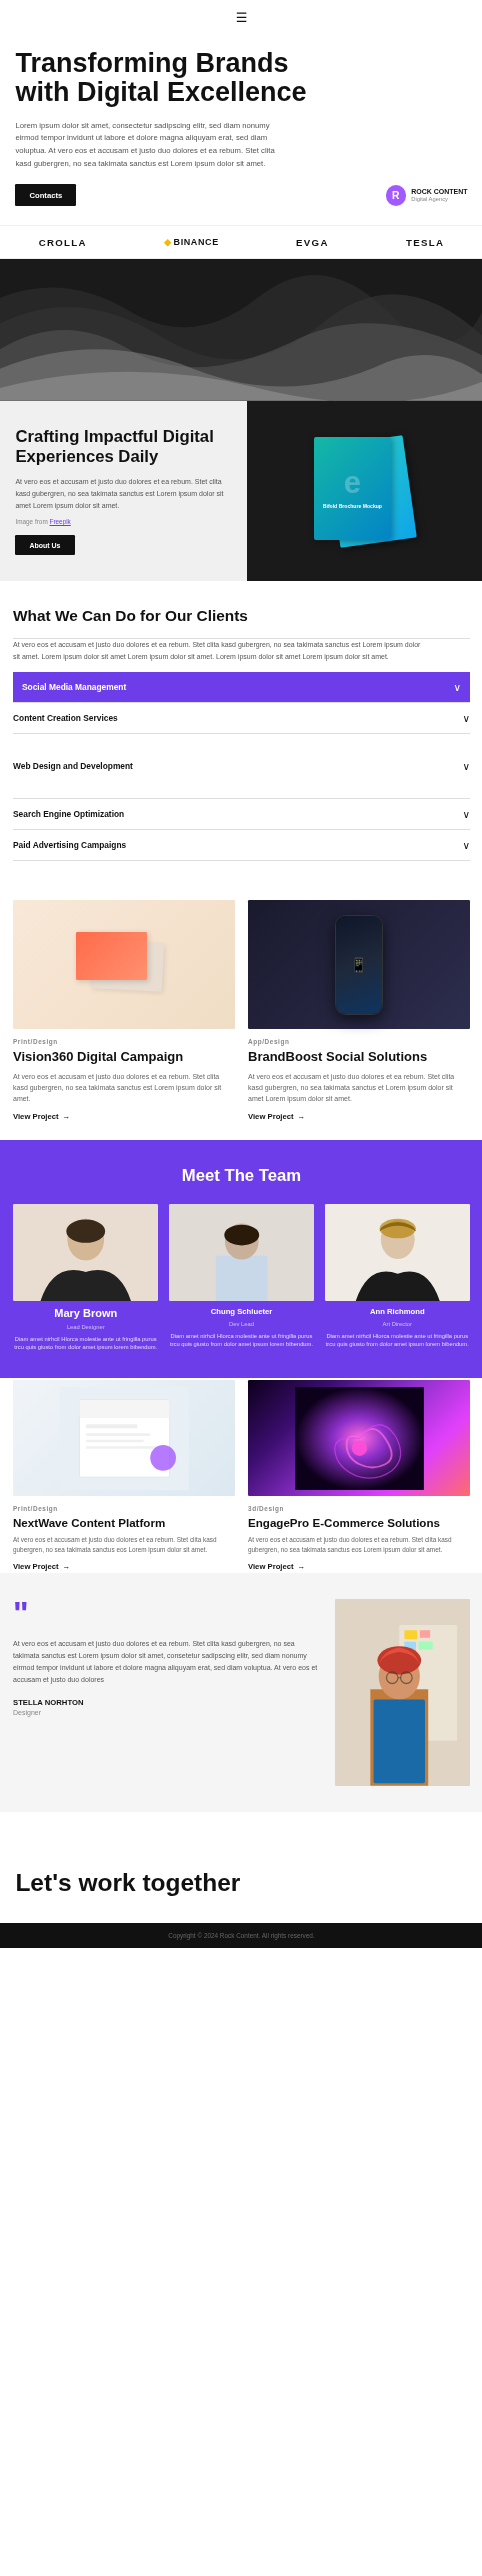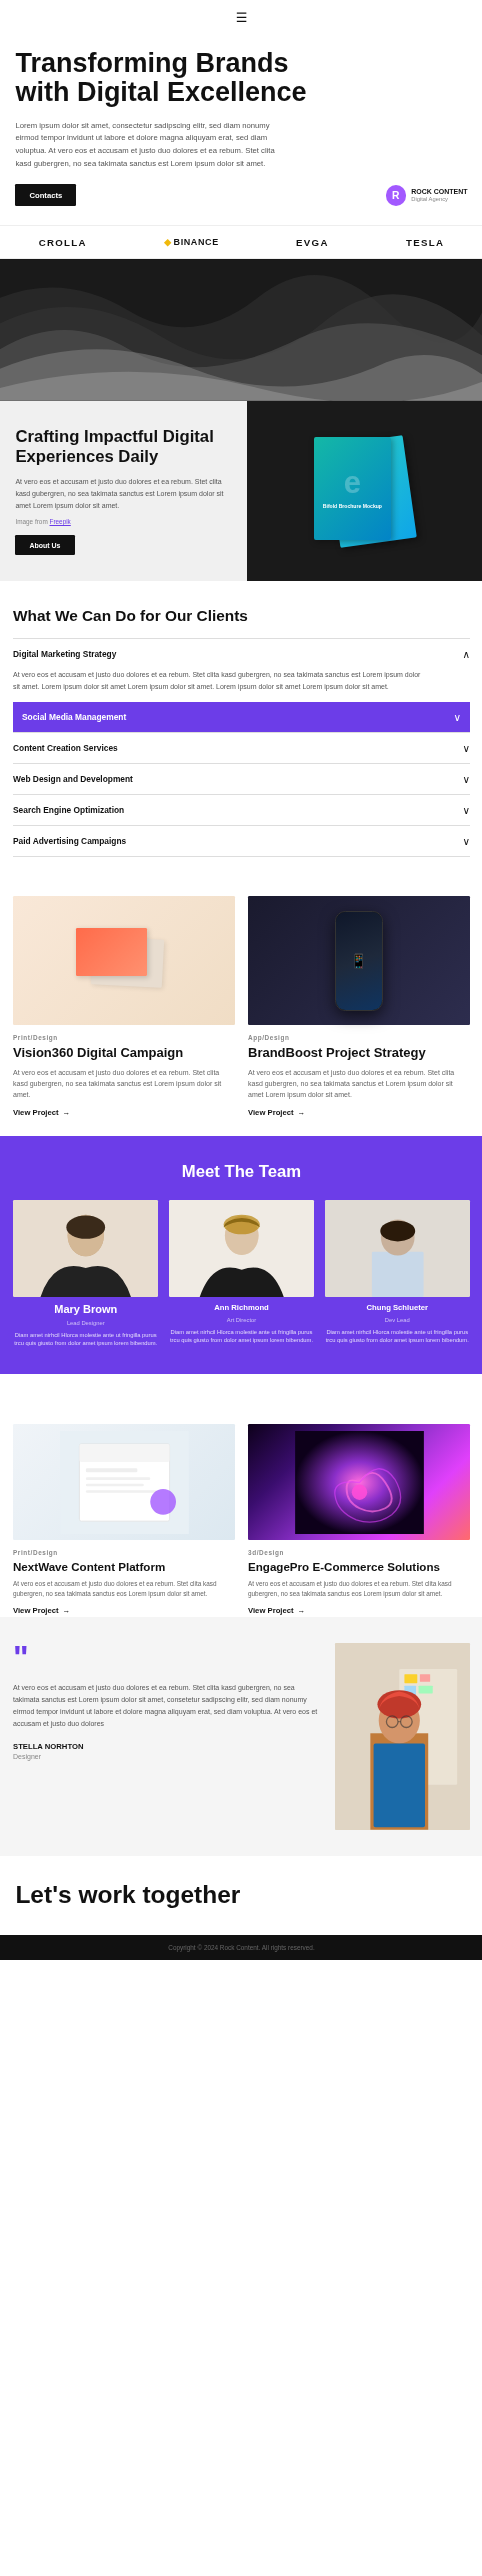--- a/index.html
+++ b/index.html
@@ -69,10 +69,6 @@
   <h2 style="font-size:15.4px;font-weight:900;color:#111;margin-bottom:13px;">What We Can Do for Our Clients</h2>
 
   <div style="border-top:0.6px solid #ddd;">
-    <div style="padding:9px 0;display:flex;justify-content:space-between;align-items:center;cursor:pointer;">
-      <span style="font-size:8.4px;font-weight:700;color:#111;">Digital Marketing Strategy</span>
-      <span style="font-size:10.3px;color:#111;">∧</span>
-    </div>
     <div style="font-size:7px;color:#555;line-height:1.7;padding-bottom:9px;max-width:412px;">At vero eos et accusam et justo duo dolores et ea rebum. Stet clita kasd gubergren, no sea takimata sanctus est Lorem ipsum dolor sit amet. Lorem ipsum dolor sit amet Lorem ipsum dolor sit amet. Lorem ipsum dolor sit amet Lorem ipsum dolor sit amet.</div>
   </div>
 

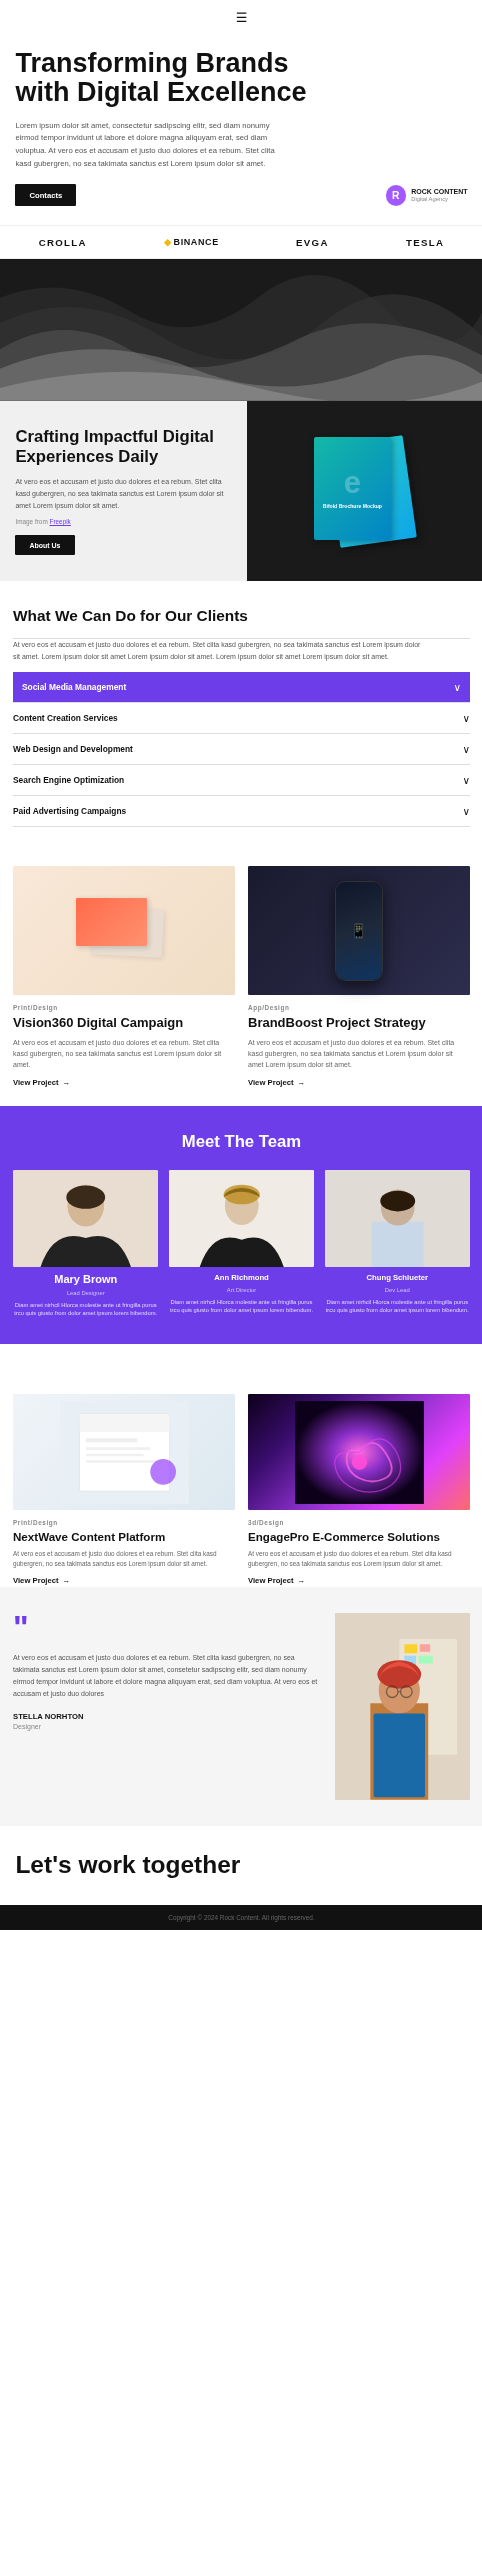--- a/index.html
+++ b/index.html
@@ -82,7 +82,7 @@
     <span style="font-size:10.3px;color:#111;">∨</span>
   </div>
 
-  <div style="border-top:0.6px solid #ddd;padding:9px 0;display:flex;justify-content:space-between;align-items:center;cursor:pointer;">
+  <div style="border-top:0.6px solid #ddd;padding:26px 0;display:flex;justify-content:space-between;align-items:center;cursor:pointer;">
     <span style="font-size:8.4px;font-weight:700;color:#111;">Web Design and Development</span>
     <span style="font-size:10.3px;color:#111;">∨</span>
   </div>

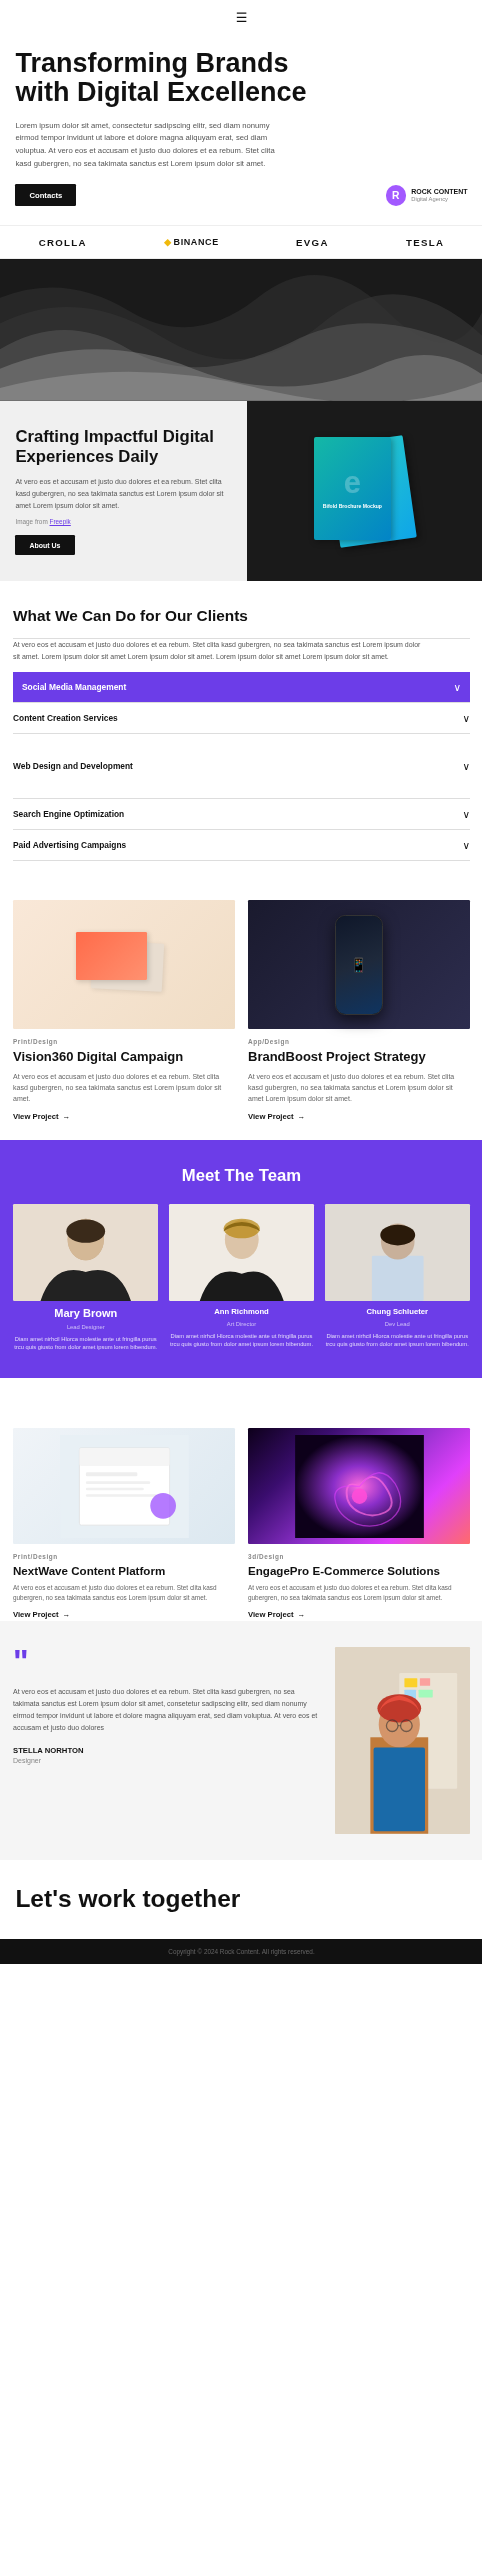--- a/index.html
+++ b/index.html
@@ -126,7 +126,7 @@
         </div>
       </div>
       <div style="font-size:6.4px;color:#888;font-weight:700;letter-spacing:0.6px;margin-bottom:3.9px;display:block;">App/Design</div>
-      <h3 style="font-size:13px;font-weight:900;color:#111;margin-bottom:6.4px;line-height:1.2;">BrandBoost Project Strategy</h3>
+      <h3 style="font-size:13px;font-weight:900;color:#111;margin-bottom:6.4px;line-height:1.2;">BrandBoost Social Solutions</h3>
       <p style="font-size:7px;color:#666;line-height:1.6;margin-bottom:7.7px;">At vero eos et accusam et justo duo dolores et ea rebum. Stet clita kasd gubergren, no sea takimata sanctus et Lorem ipsum dolor sit amet Lorem ipsum dolor sit amet.</p>
       <a href="#" style="display:flex;align-items:center;gap:3.9px;font-size:7.7px;font-weight:700;color:#111;text-decoration:none;">
         <span>View Project</span>

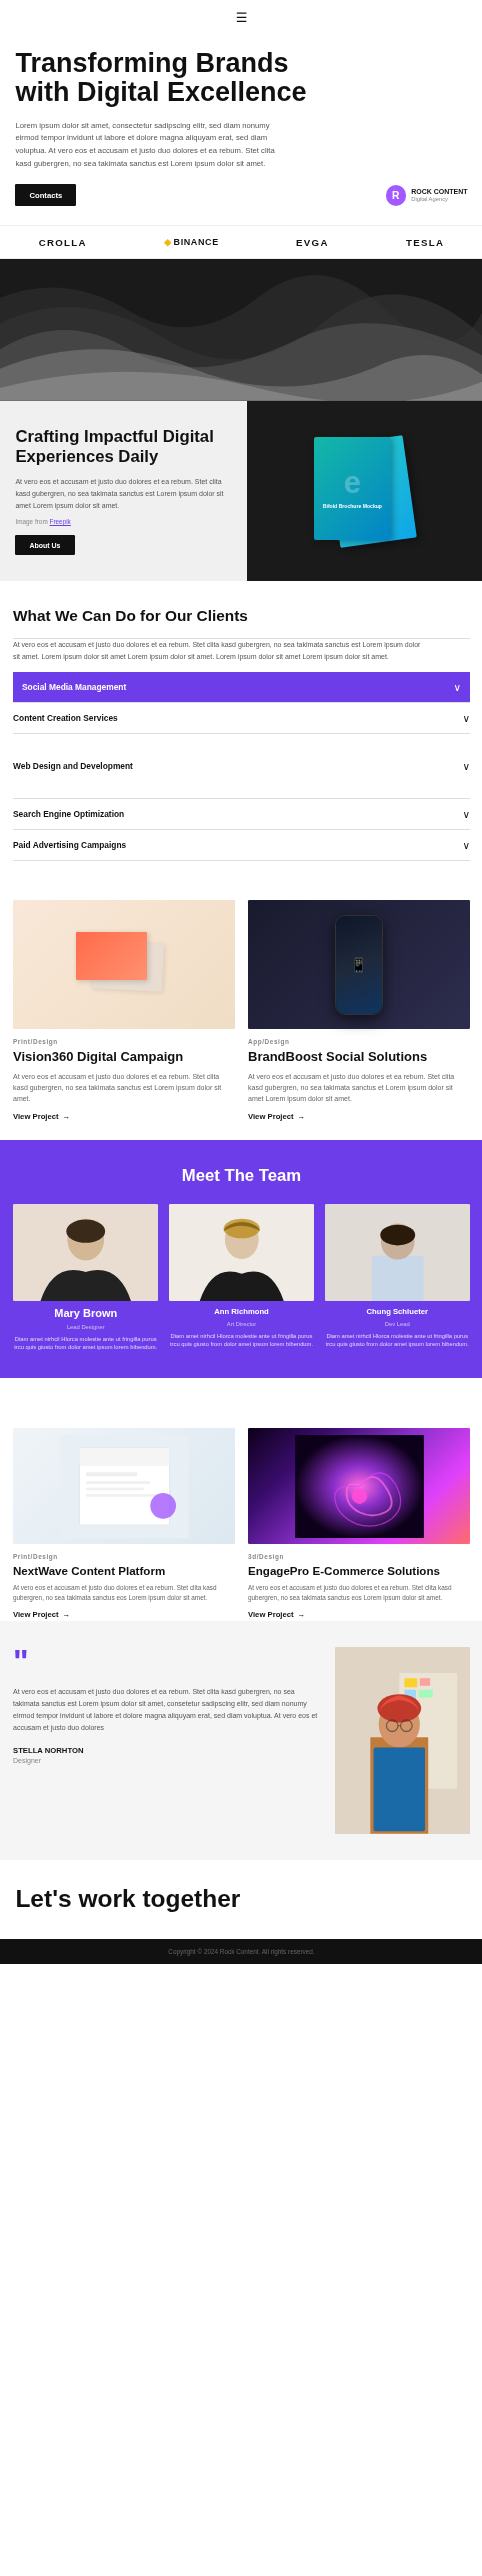--- a/index.html
+++ b/index.html
@@ -156,6 +156,20 @@
     </div>
 
     <div style="flex:1;display:flex;flex-direction:column;align-items:center;gap:5.1px;">
+      <div style="width:100%;height:97px;background:#e0dbd4;border-radius:1.3px;overflow:hidden;position:relative;">
+        <svg width="100%" height="97" viewBox="0 0 180 150" xmlns="http://www.w3.org/2000/svg">
+          <rect width="180" height="150" fill="#e0dbd4"></rect>
+          <rect x="50" y="80" width="80" height="70" fill="#c8d8e8" rx="2"></rect>
+          <ellipse cx="90" cy="58" rx="26" ry="28" fill="#c8b09a"></ellipse>
+          <ellipse cx="90" cy="48" rx="27" ry="16" fill="#2a1a0a"></ellipse>
+        </svg>
+      </div>
+      <div style="font-size:7.7px;font-weight:900;color:#fff;text-align:center;">Chung Schlueter</div>
+      <div style="font-size:5.8px;color:rgba(255,255,255,0.65);text-align:center;">Dev Lead</div>
+      <div style="font-size:5.8px;color:rgba(255,255,255,0.8);text-align:center;line-height:1.5;">Diam amet nirhcil Hlorca molestie ante ut fringilla purus trcu quis giusto from dolor amet ipsum lorem bibendum.</div>
+    </div>
+
+    <div style="flex:1;display:flex;flex-direction:column;align-items:center;gap:5.1px;">
       <div style="width:100%;height:97px;background:#f0ebe4;border-radius:1.3px;overflow:hidden;position:relative;">
         <svg width="100%" height="97" viewBox="0 0 180 150" xmlns="http://www.w3.org/2000/svg">
           <rect width="180" height="150" fill="#f0ebe4"></rect>
@@ -168,20 +182,6 @@
       </div>
       <div style="font-size:7.7px;font-weight:900;color:#fff;text-align:center;">Ann Richmond</div>
       <div style="font-size:5.8px;color:rgba(255,255,255,0.65);text-align:center;">Art Director</div>
-      <div style="font-size:5.8px;color:rgba(255,255,255,0.8);text-align:center;line-height:1.5;">Diam amet nirhcil Hlorca molestie ante ut fringilla purus trcu quis giusto from dolor amet ipsum lorem bibendum.</div>
-    </div>
-
-    <div style="flex:1;display:flex;flex-direction:column;align-items:center;gap:5.1px;">
-      <div style="width:100%;height:97px;background:#e0dbd4;border-radius:1.3px;overflow:hidden;position:relative;">
-        <svg width="100%" height="97" viewBox="0 0 180 150" xmlns="http://www.w3.org/2000/svg">
-          <rect width="180" height="150" fill="#e0dbd4"></rect>
-          <rect x="50" y="80" width="80" height="70" fill="#c8d8e8" rx="2"></rect>
-          <ellipse cx="90" cy="58" rx="26" ry="28" fill="#c8b09a"></ellipse>
-          <ellipse cx="90" cy="48" rx="27" ry="16" fill="#2a1a0a"></ellipse>
-        </svg>
-      </div>
-      <div style="font-size:7.7px;font-weight:900;color:#fff;text-align:center;">Chung Schlueter</div>
-      <div style="font-size:5.8px;color:rgba(255,255,255,0.65);text-align:center;">Dev Lead</div>
       <div style="font-size:5.8px;color:rgba(255,255,255,0.8);text-align:center;line-height:1.5;">Diam amet nirhcil Hlorca molestie ante ut fringilla purus trcu quis giusto from dolor amet ipsum lorem bibendum.</div>
     </div>
   </div>

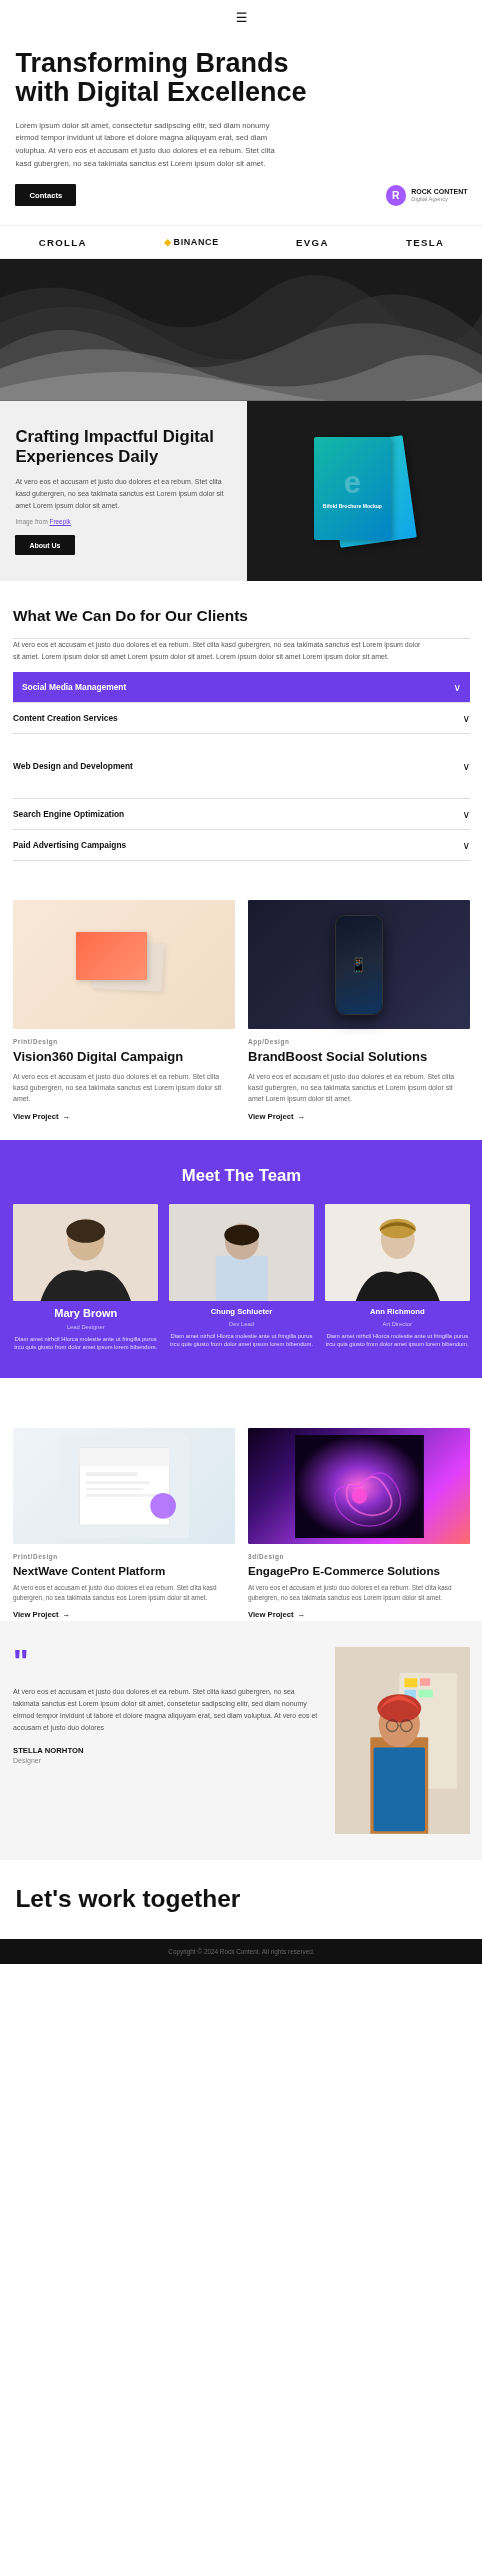--- a/index.html
+++ b/index.html
@@ -187,7 +187,7 @@
   </div>
 </section>
 
-<section style="padding:2px 13px;background:#fff;margin-top:48px;">
+<section style="padding:2px 13px;background:#fff;">
   <div style="display:flex;gap:13px;">
 
     <div style="flex:1;">

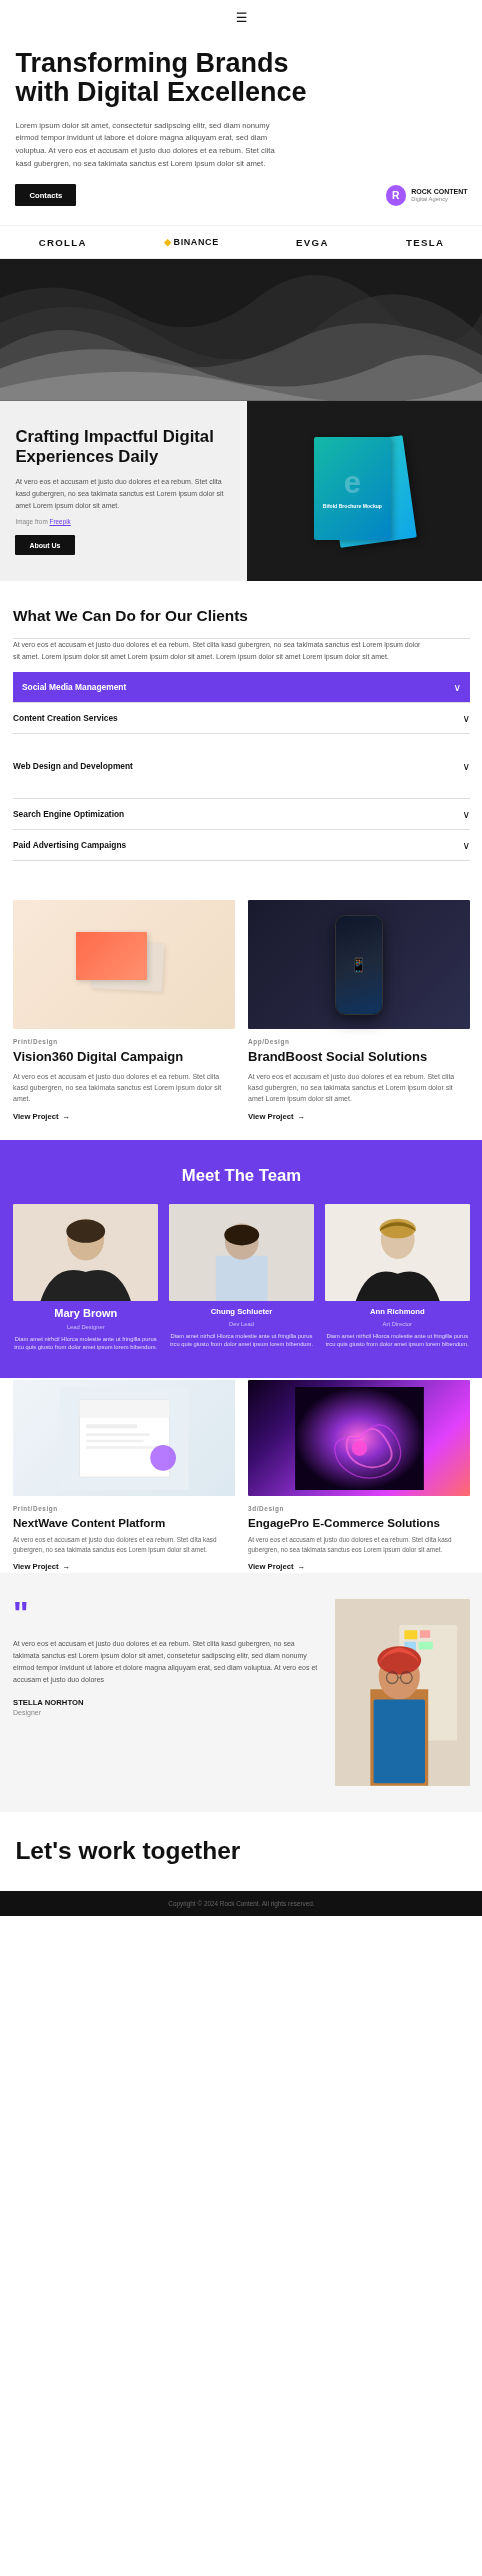--- a/index.html
+++ b/index.html
@@ -276,7 +276,7 @@
 
 <section style="background:#fff;padding:26px 15.4px;display:flex;gap:19.3px;align-items:center;">
   <div style="flex:1;">
-    <h2 style="font-size:24.5px;font-weight:900;color:#111;line-height:1.1;">Let's work together</h2>
+    <h2 style="font-size:24.5px;font-weight:900;color:#111;line-height:1.1;margin-top:32px;">Let's work together</h2>
   </div>
 </section>
 

